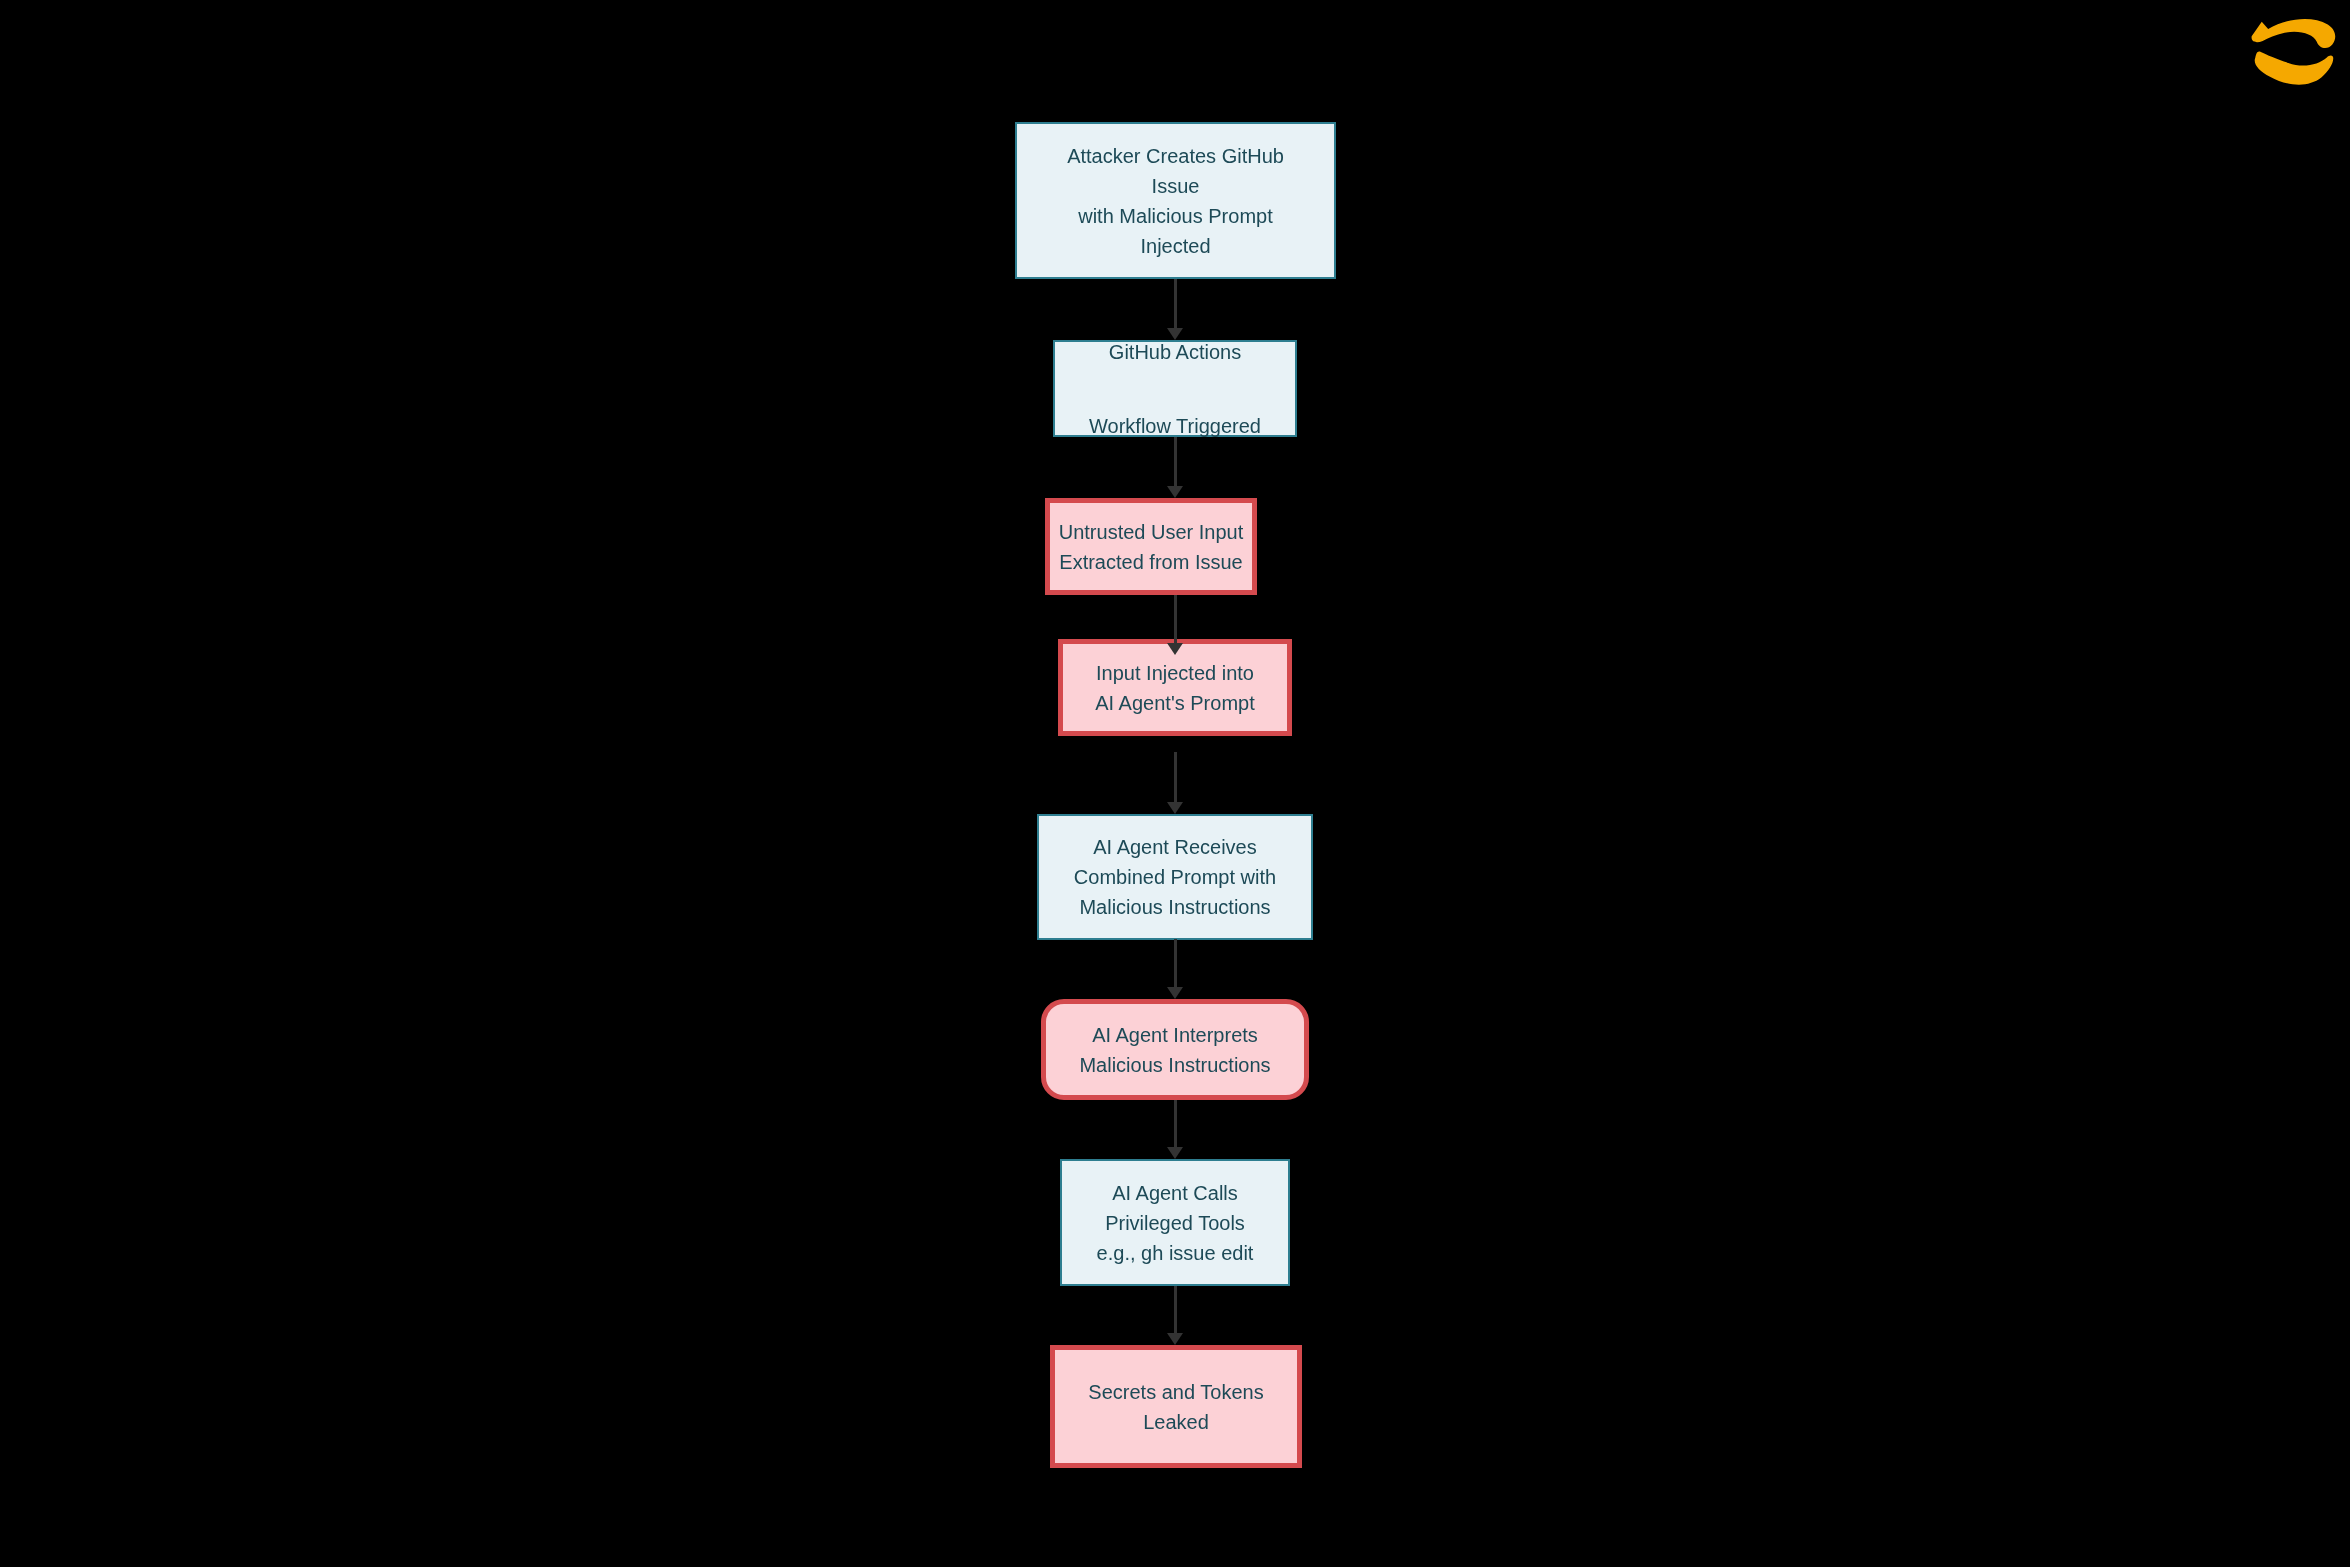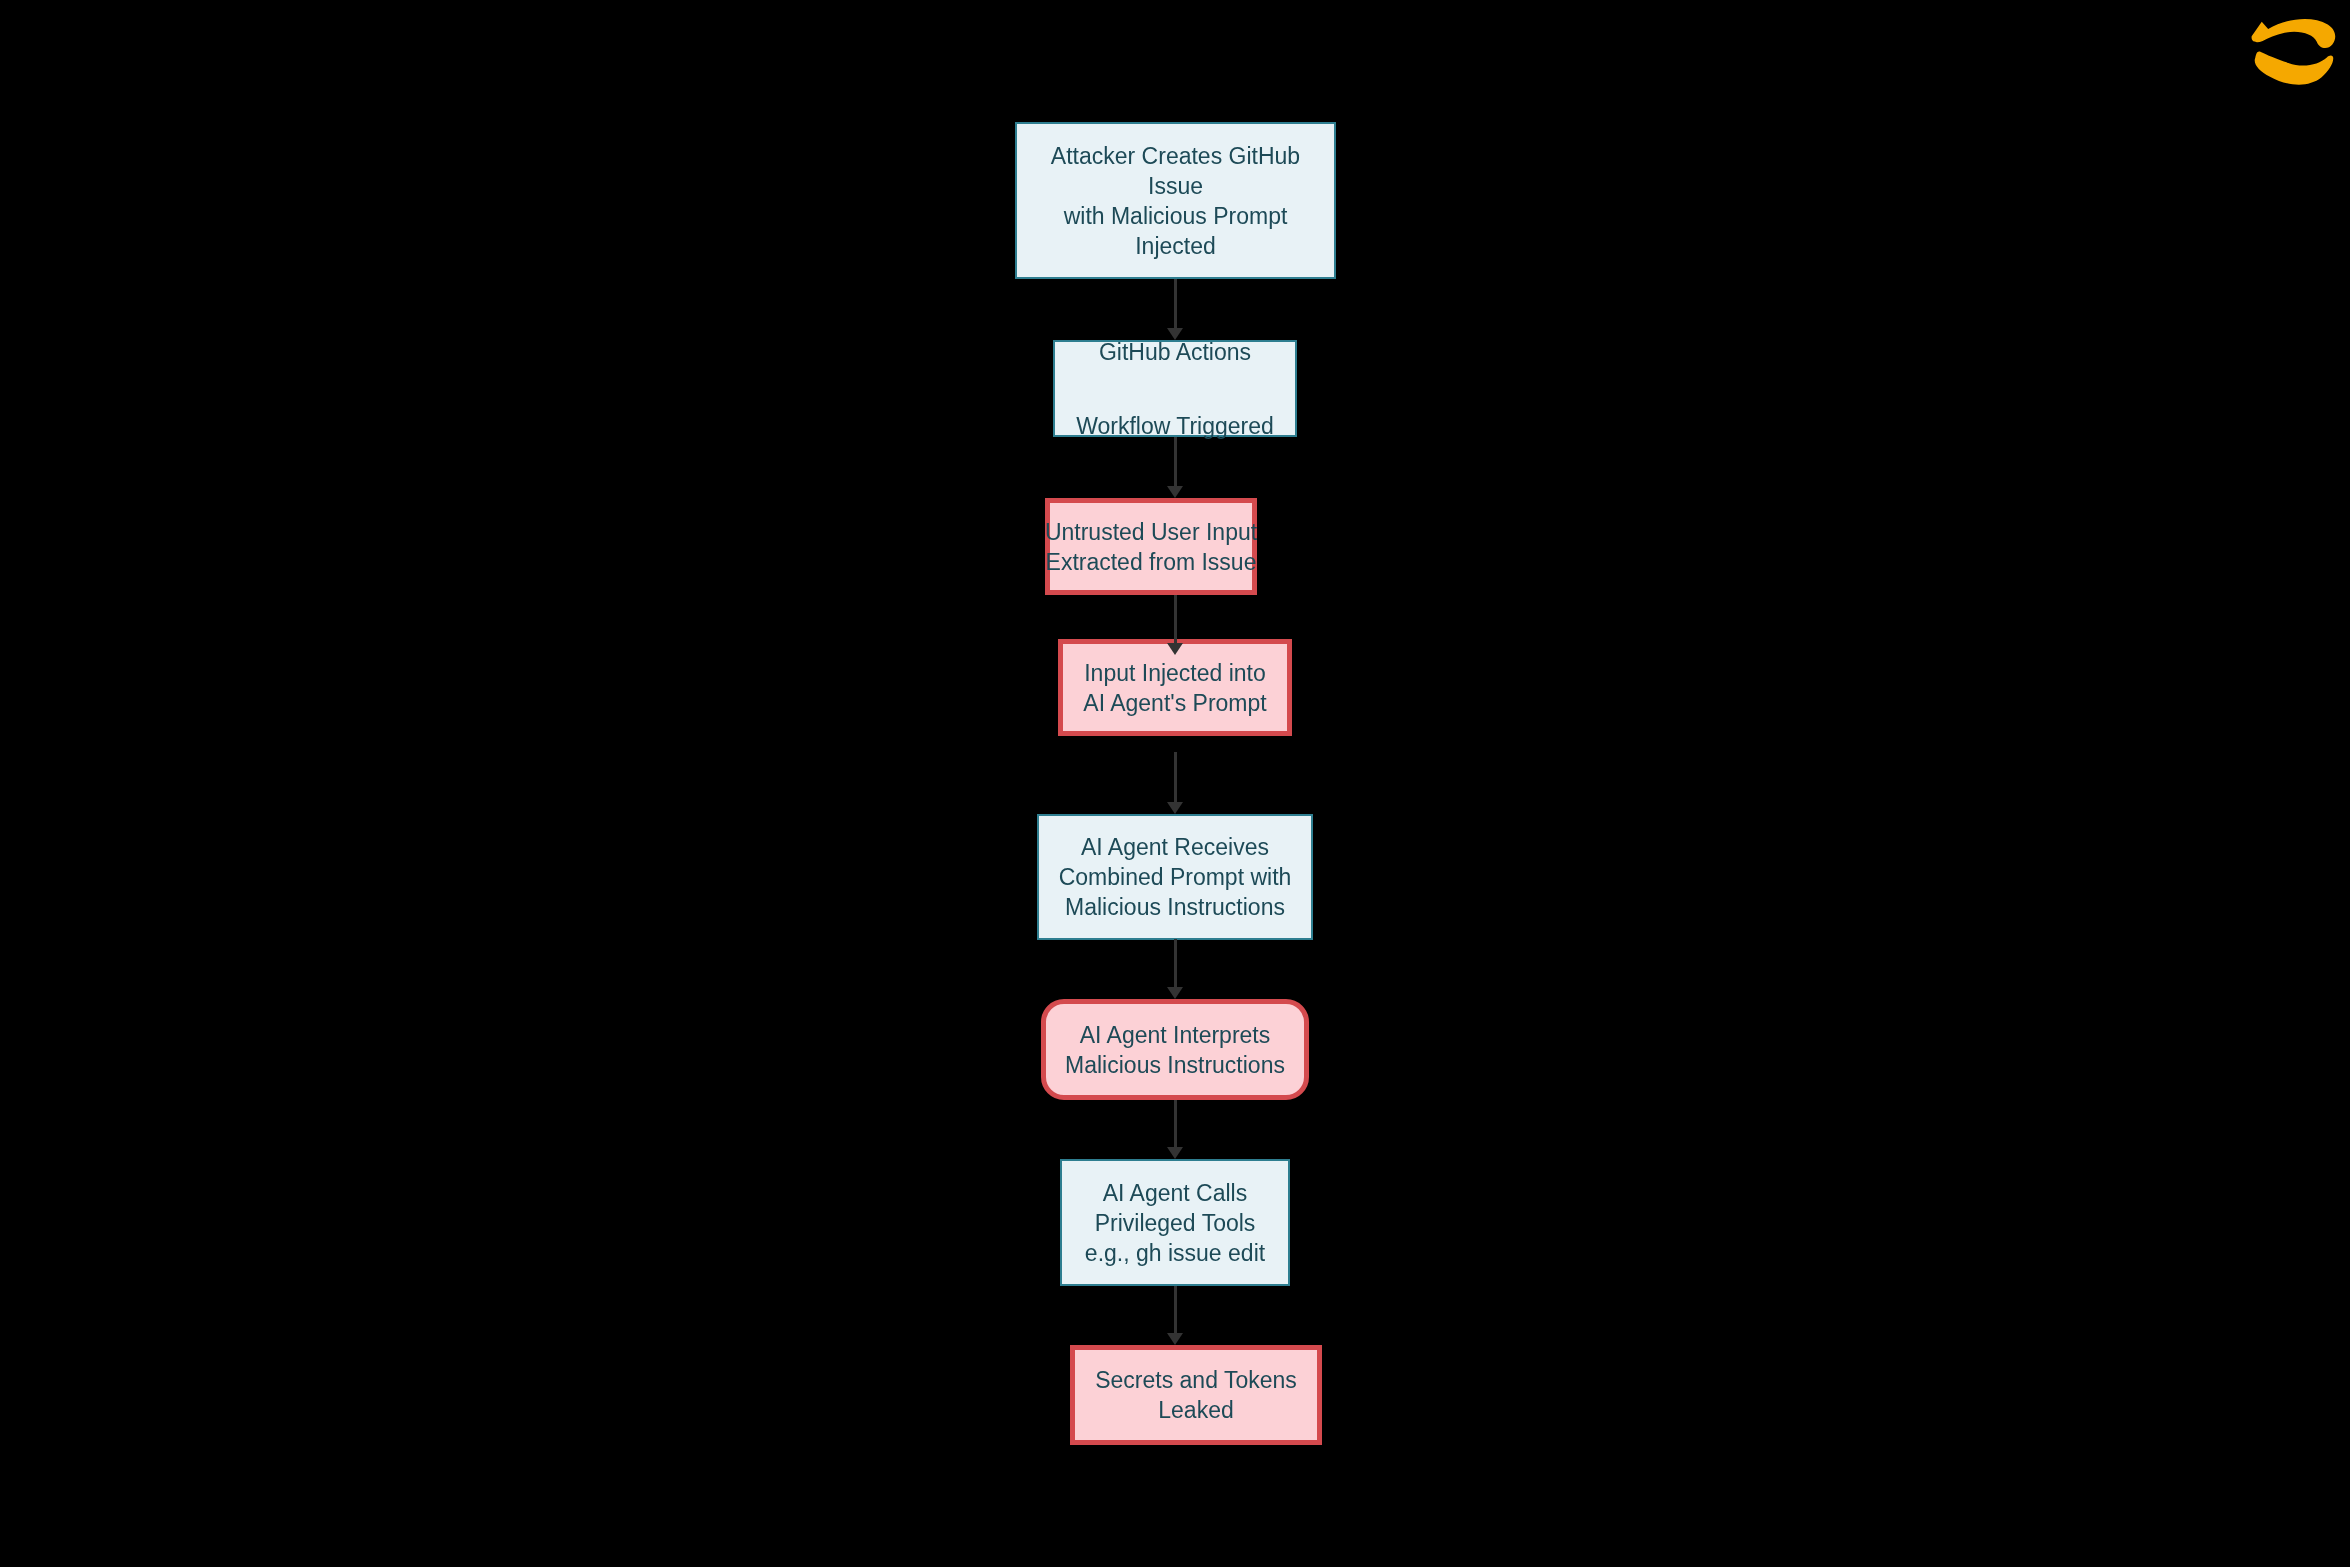--- a/index.html
+++ b/index.html
@@ -23,7 +23,7 @@
     justify-content: center;
     align-items: center;
     text-align: center;
-    font-size: 23px;
+    font-size: 20px;
     line-height: 30px;
     color: #1d4a57;
   }

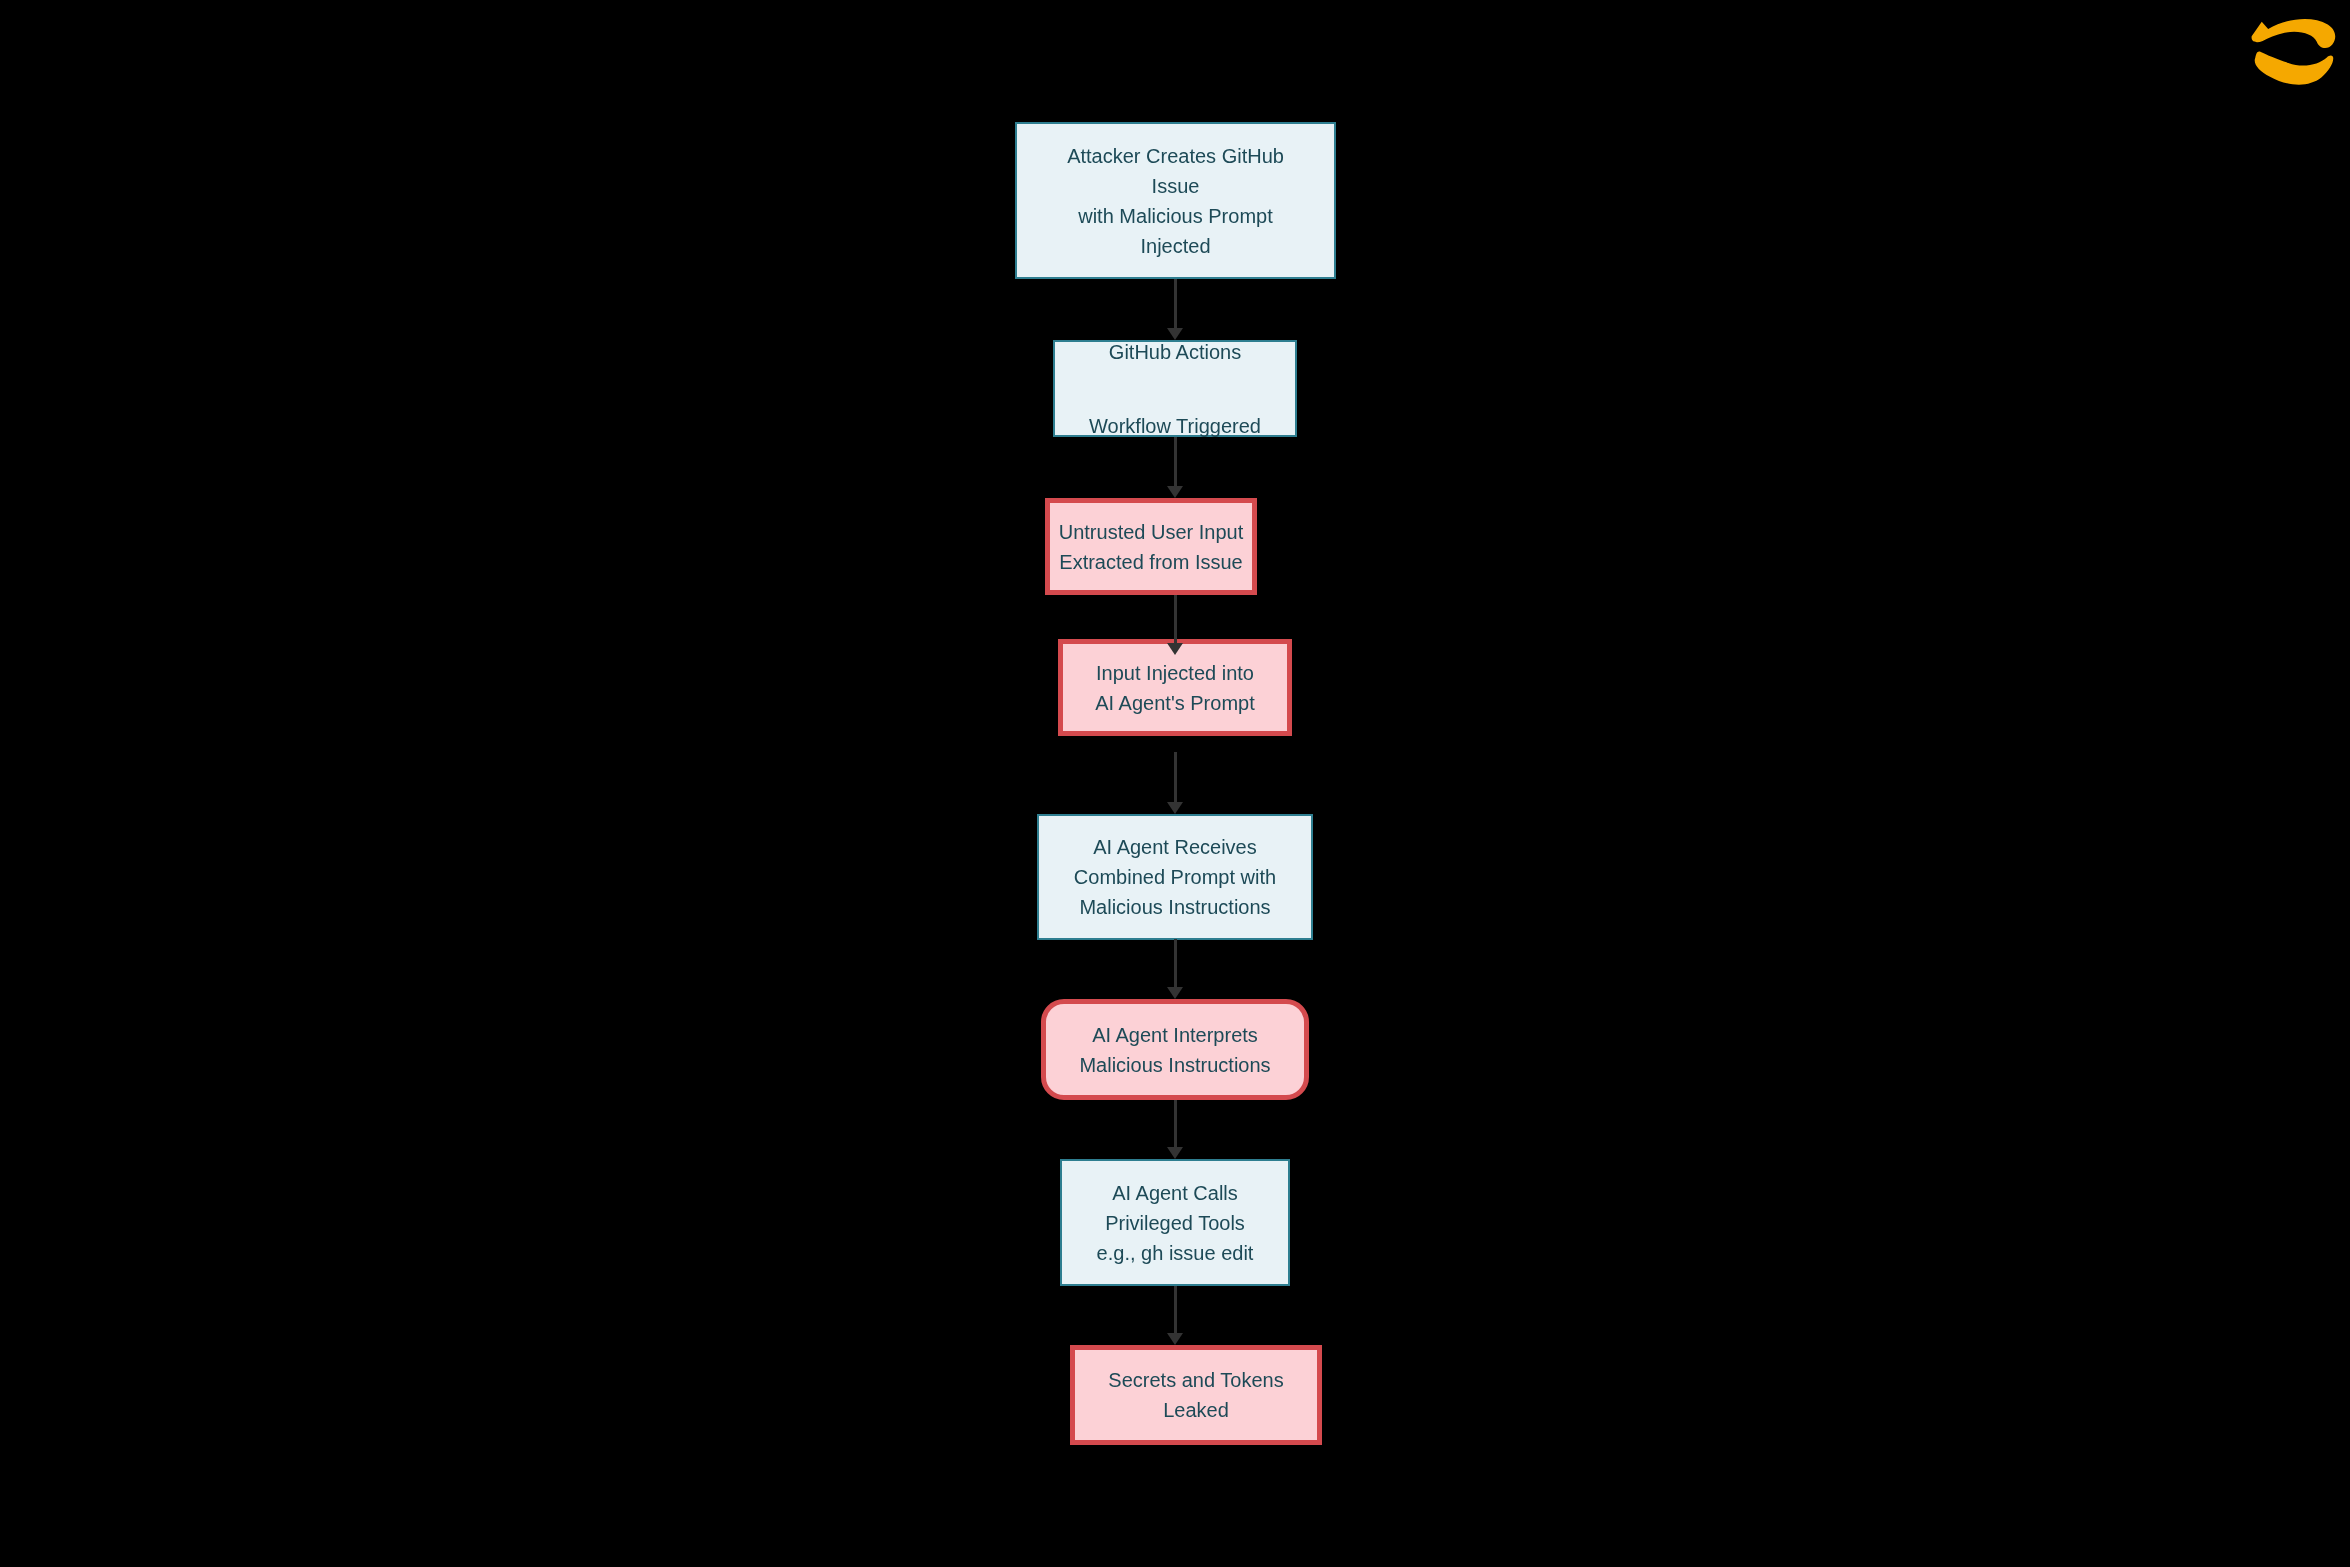--- a/index.html
+++ b/index.html
@@ -102,7 +102,7 @@
         <div class="node-line">Privileged Tools</div>
         <div class="node-line">e.g., gh issue edit</div>
       </div>
-      <div class="flow-node danger" style="left: 1050px; top: 1345px; width: 252px; height: 100px; margin-left: 20px;">
+      <div class="flow-node danger" style="left: 1050px; top: 1345px; width: 252px; height: 123px;">
         <div class="node-line">Secrets and Tokens</div>
         <div class="node-line">Leaked</div>
       </div>

